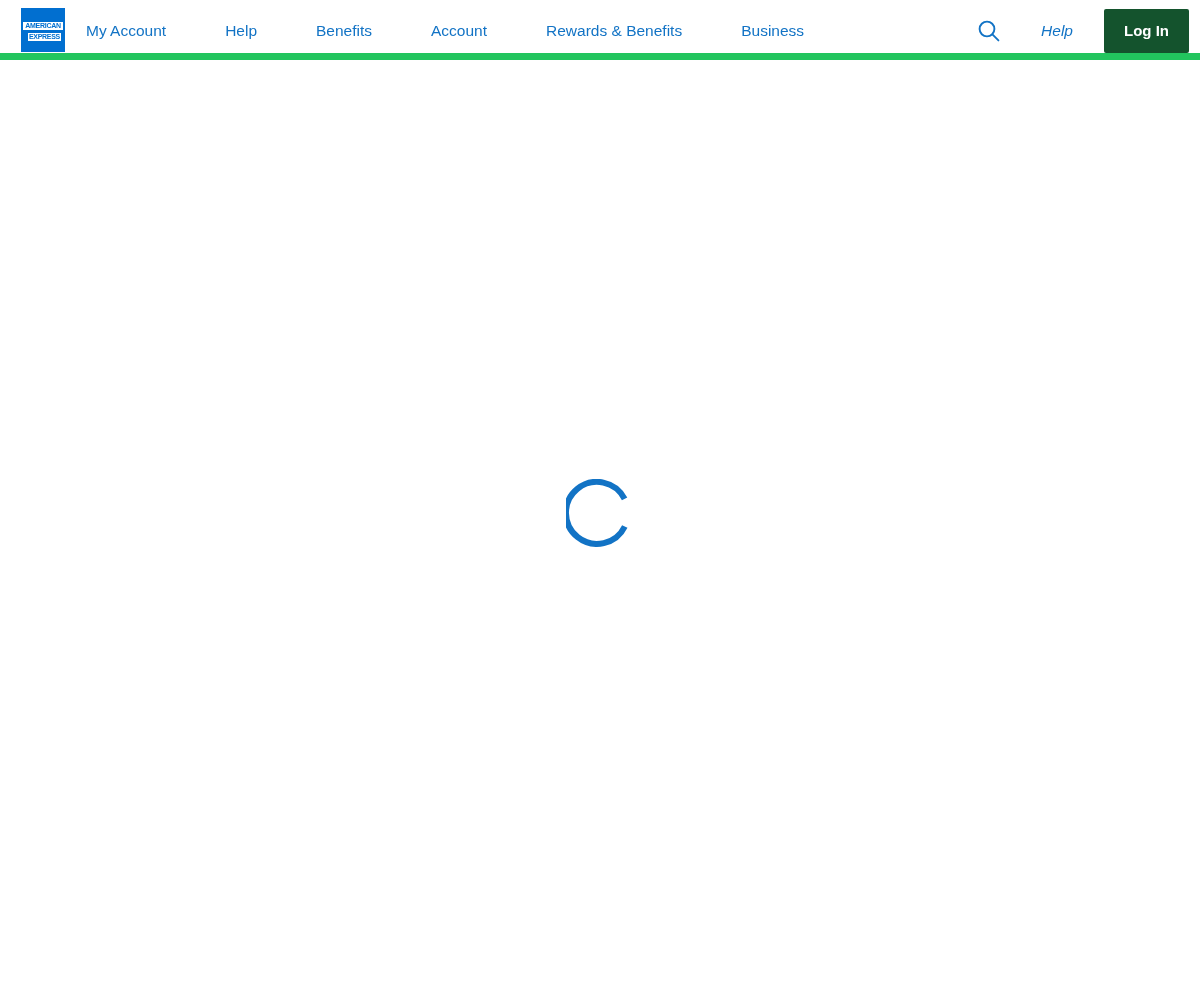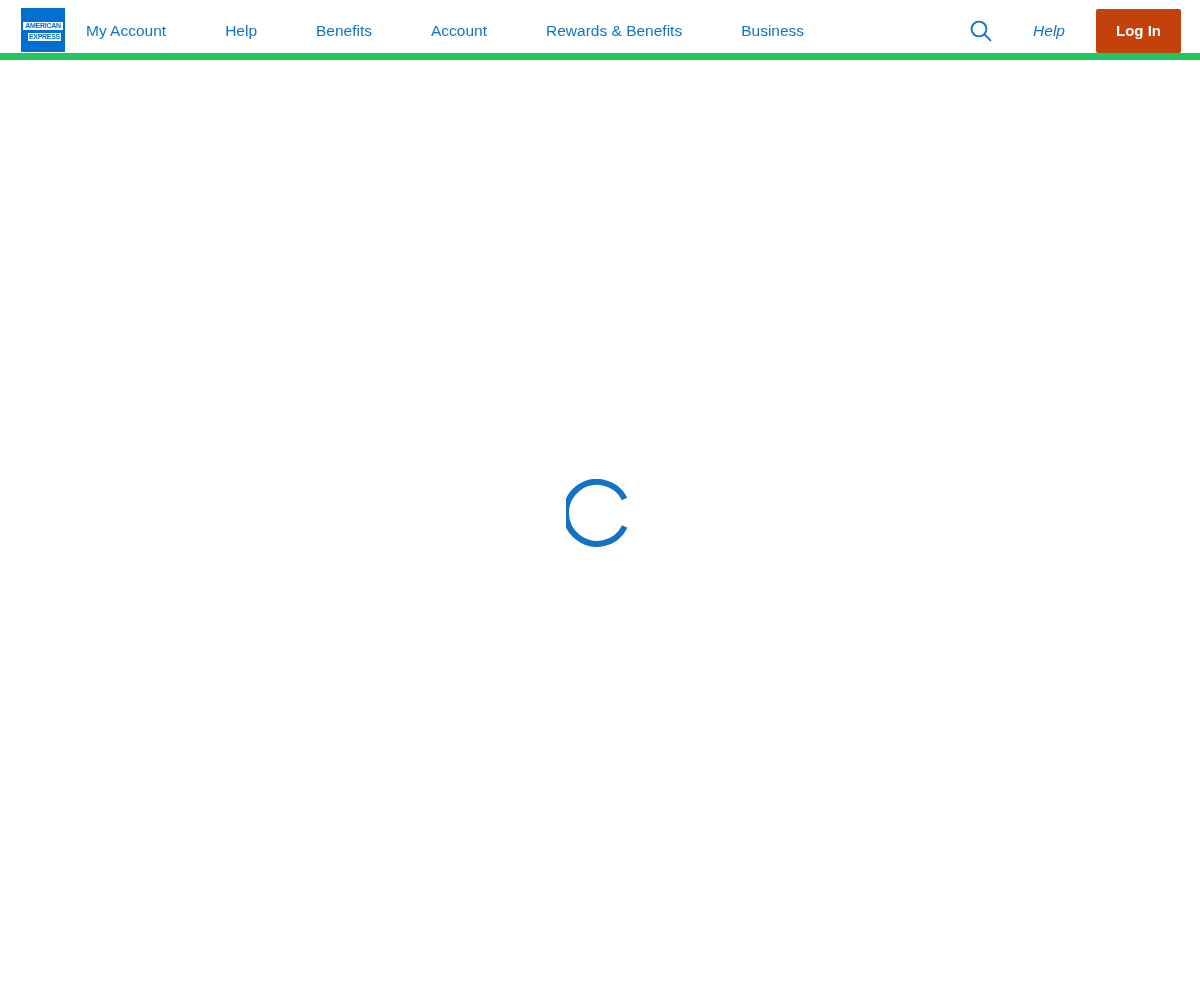--- a/index.html
+++ b/index.html
@@ -123,7 +123,7 @@
   .login-button {
     width: 85px;
     height: 44px;
-    background: #c2410c;
+    background: #14532d;
     color: #ffffff;
     border: none;
     border-radius: 2px;
@@ -134,7 +134,7 @@
     text-align: center;
     text-decoration: none;
     cursor: pointer;
-    margin-right: 19px;
+    margin-right: 11px;
     padding: 0;
     display: block;
   }

